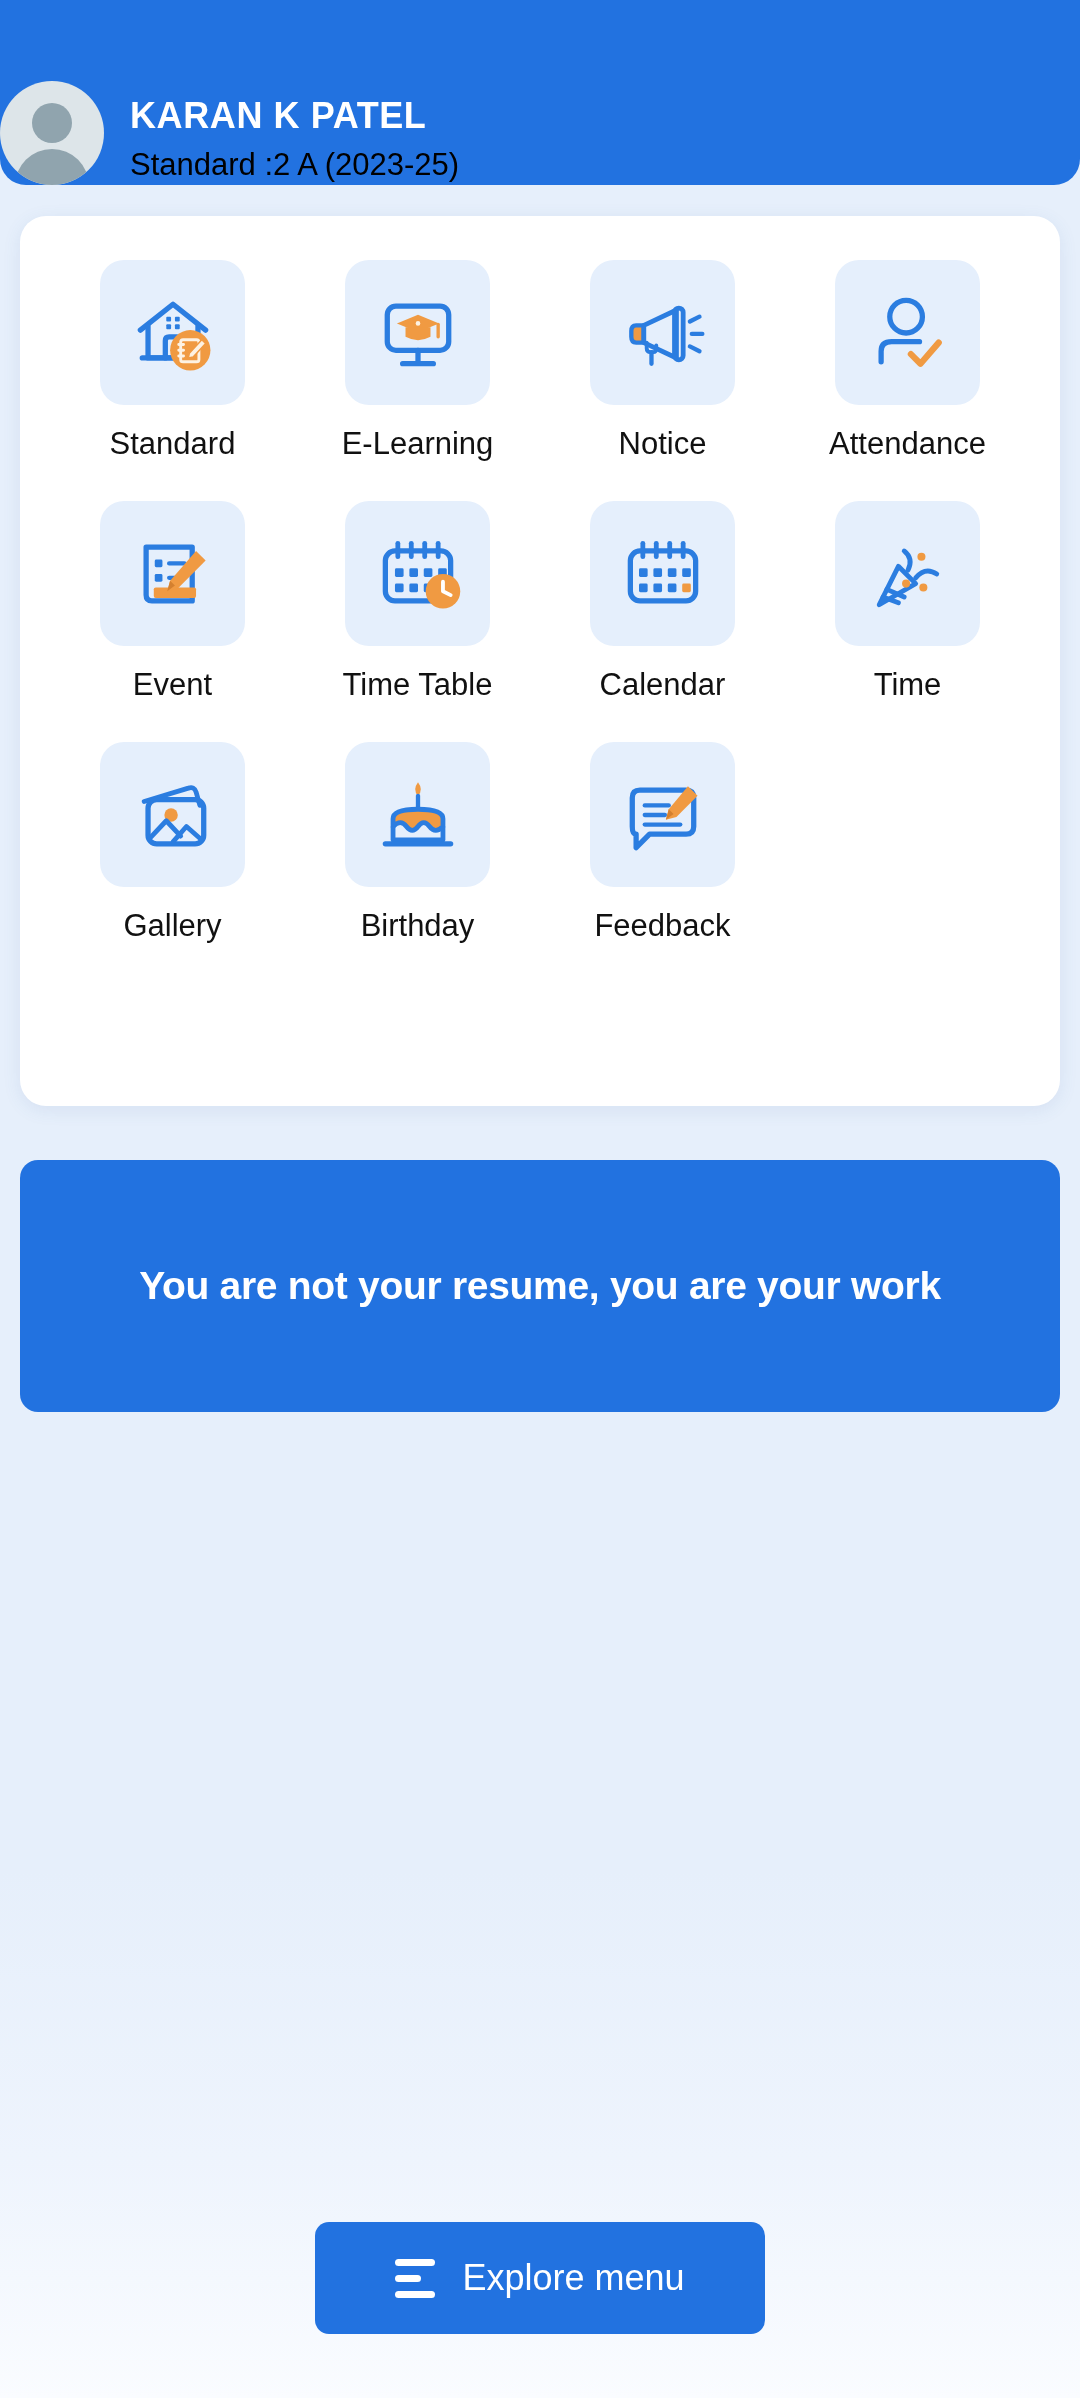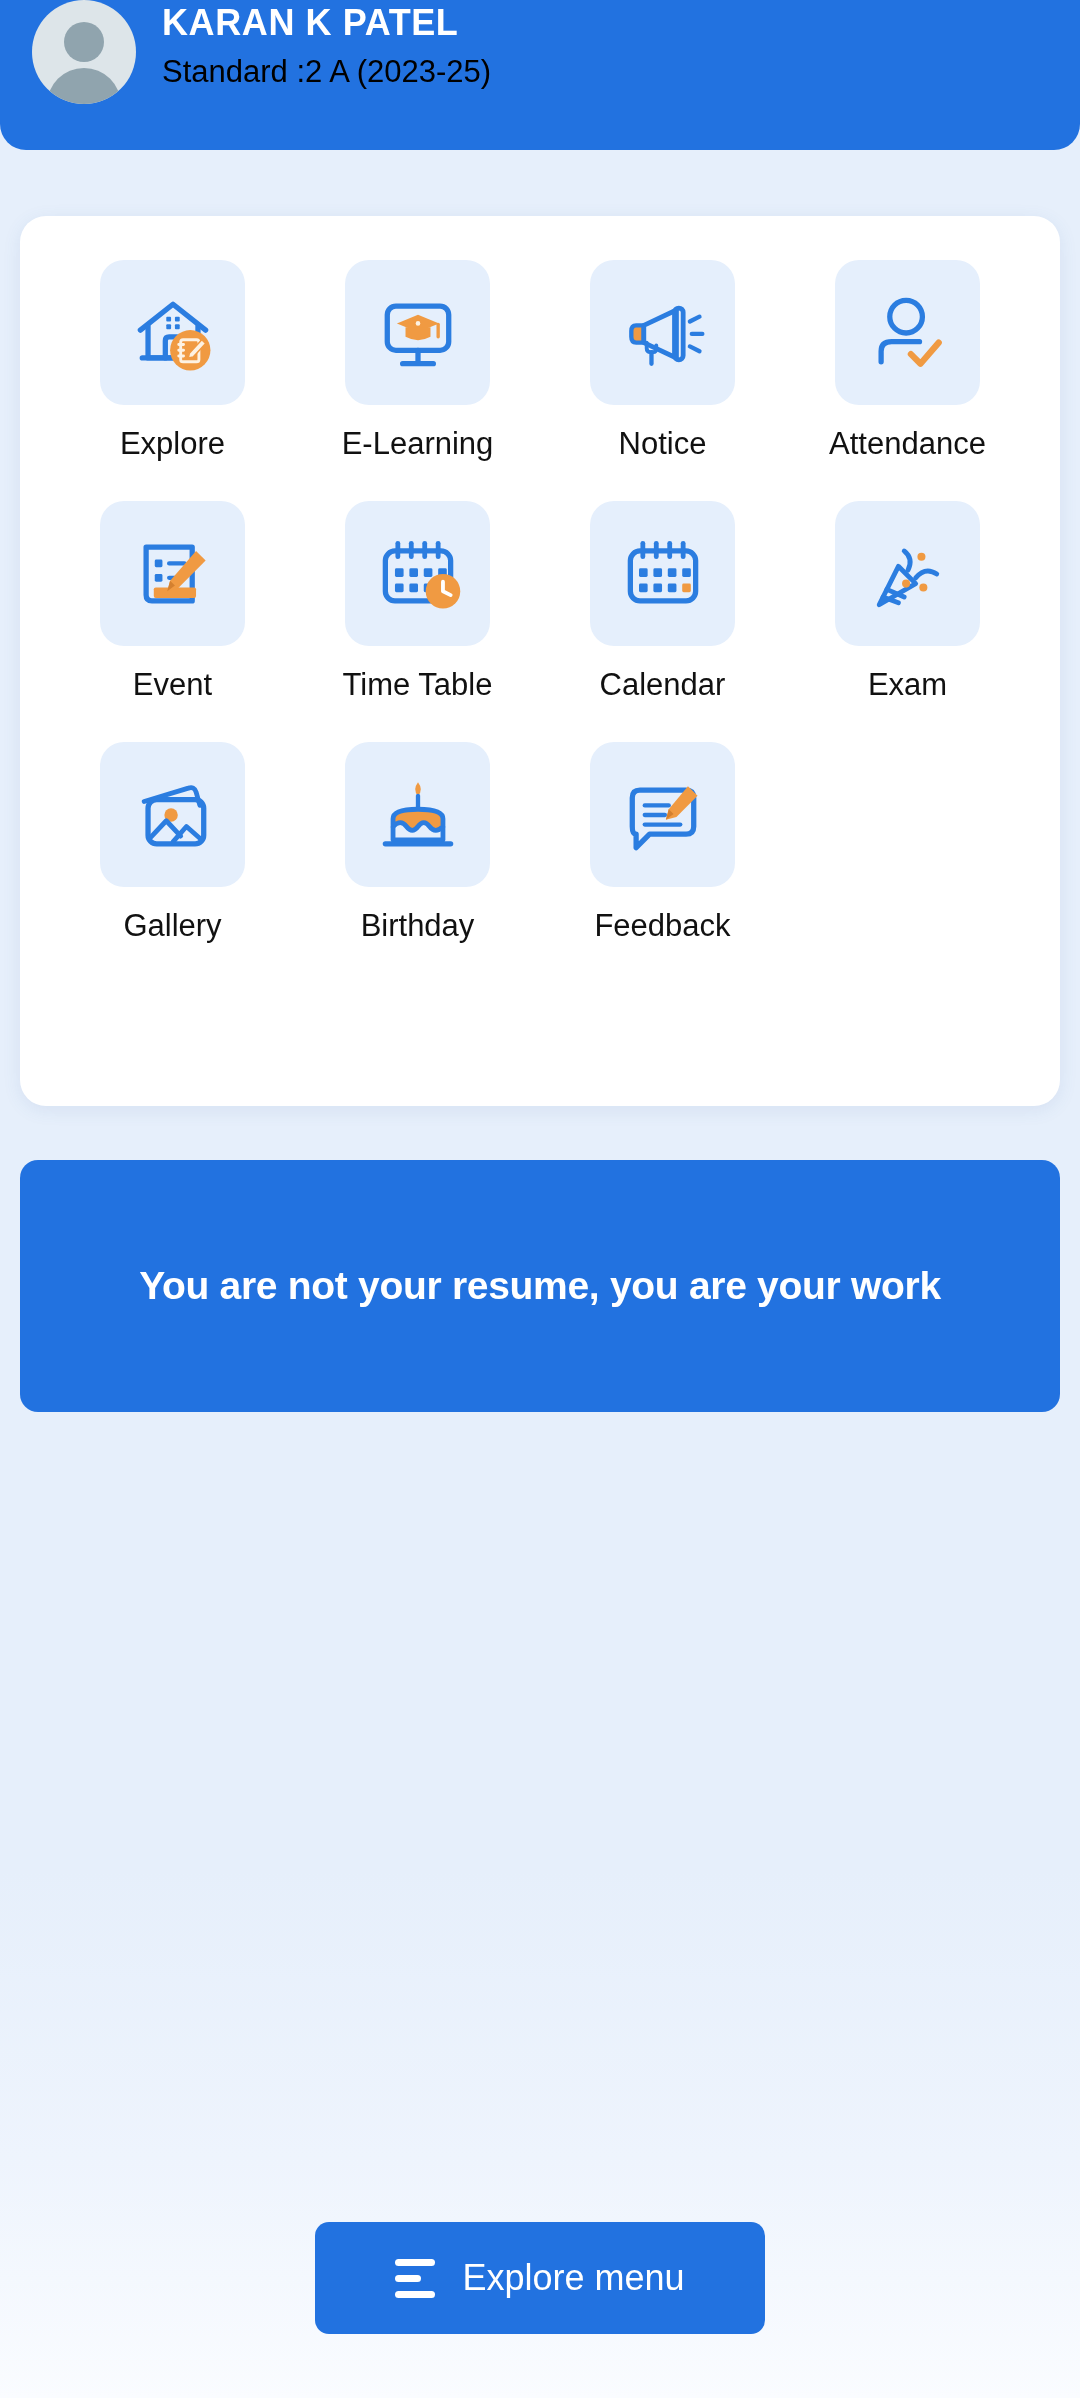--- a/index.html
+++ b/index.html
@@ -15,12 +15,11 @@
 
   
   .header {
-    height:150px;
+    height:185px;
     background:#2272e0;
     border-radius:0 0 26px 26px;
     display:flex;
-    align-items:flex-start;
-    padding-left:32px;
+    align-items:flex-end;
   }
   .avatar {
     width:104px; height:104px;

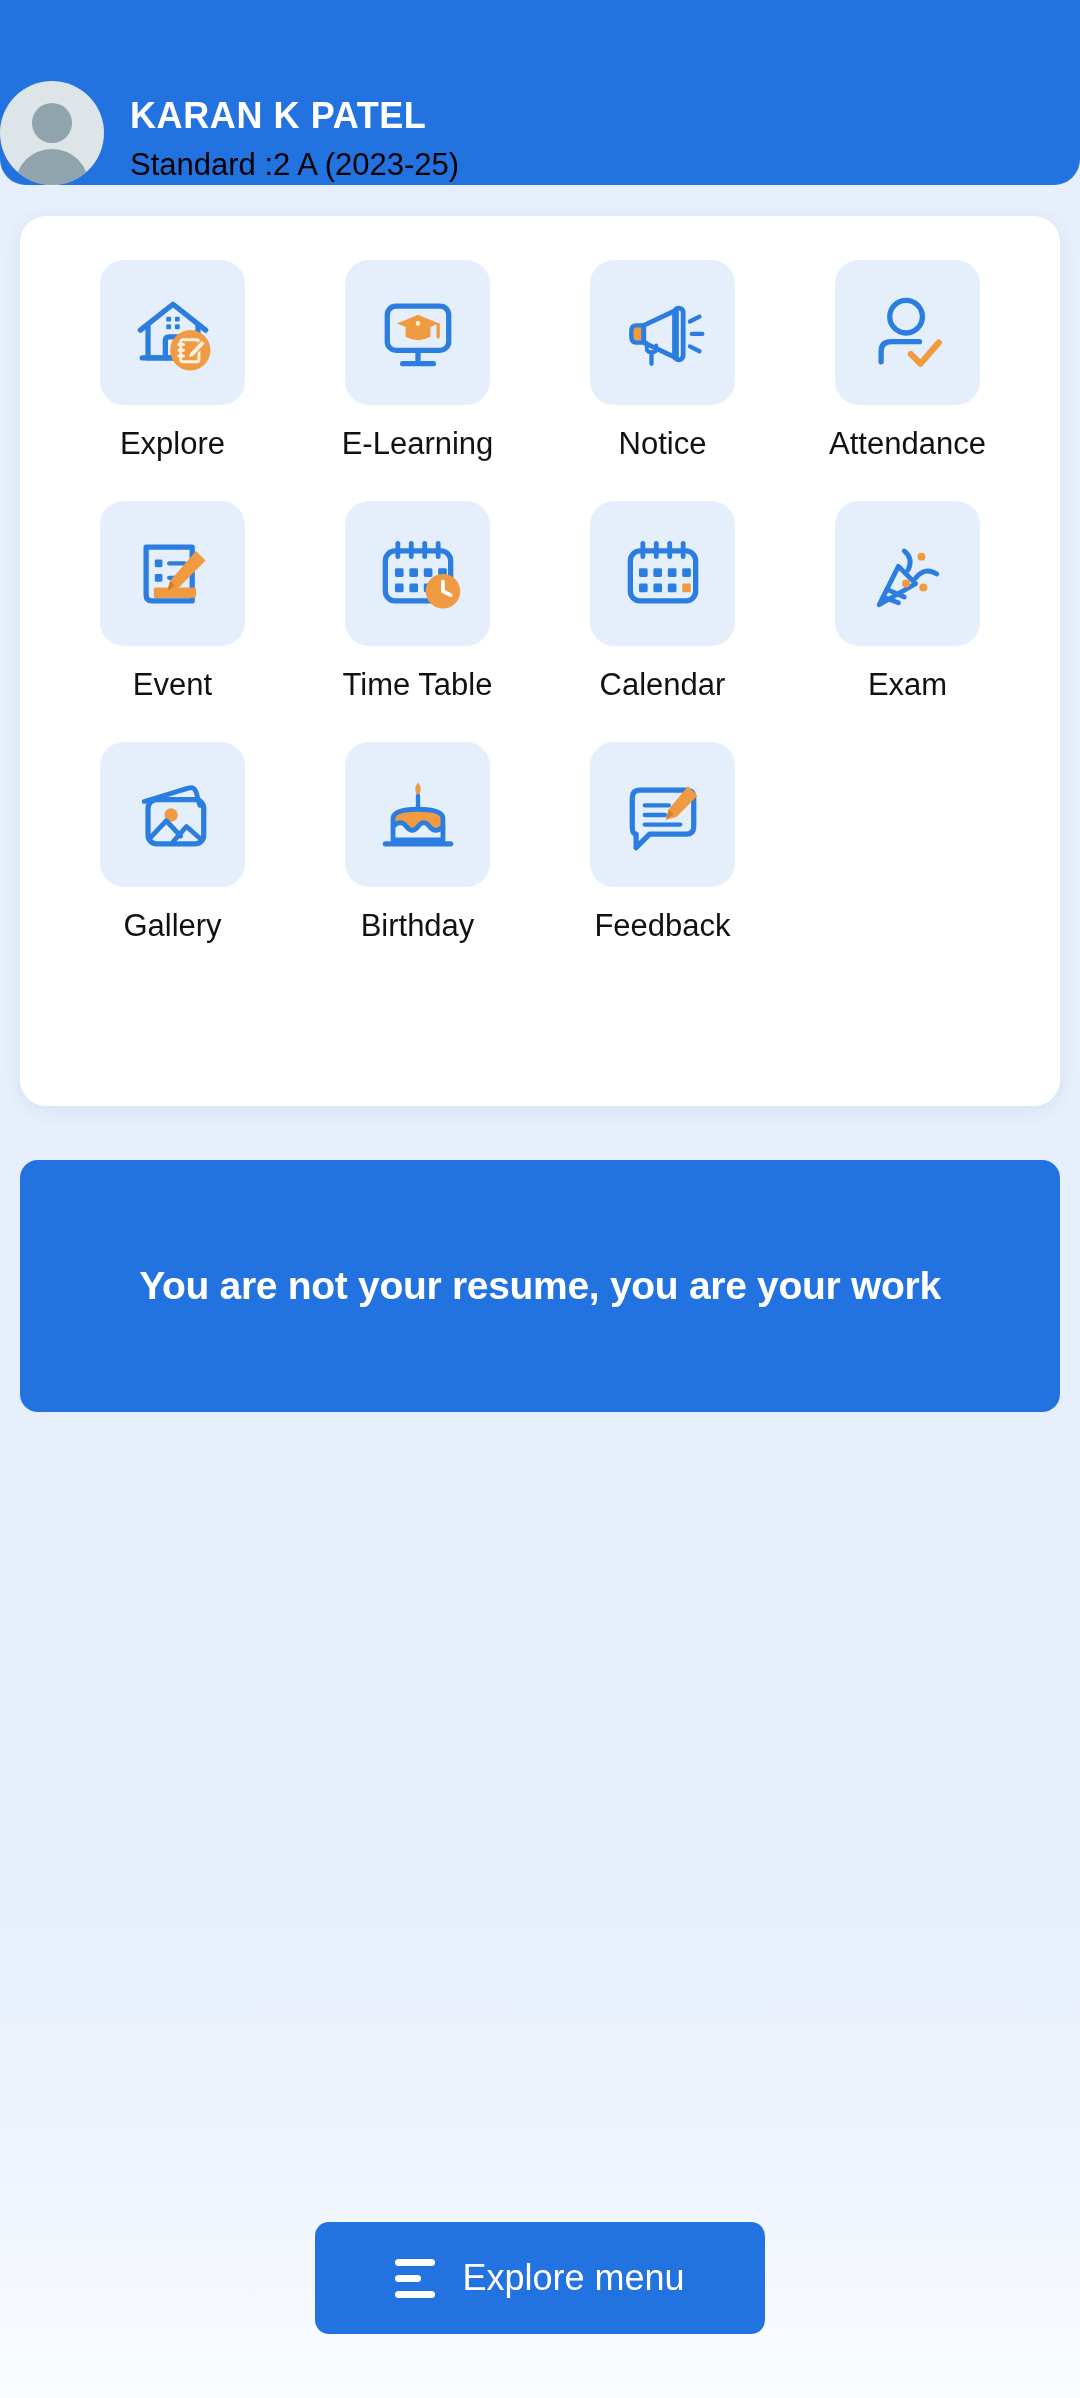--- a/index.html
+++ b/index.html
@@ -192,7 +192,7 @@
           </g>
         </svg>
       </div>
-      <div class="tile-label">Explore</div>
+      <div class="tile-label">Standard</div>
     </div>
 
     <div class="tile">

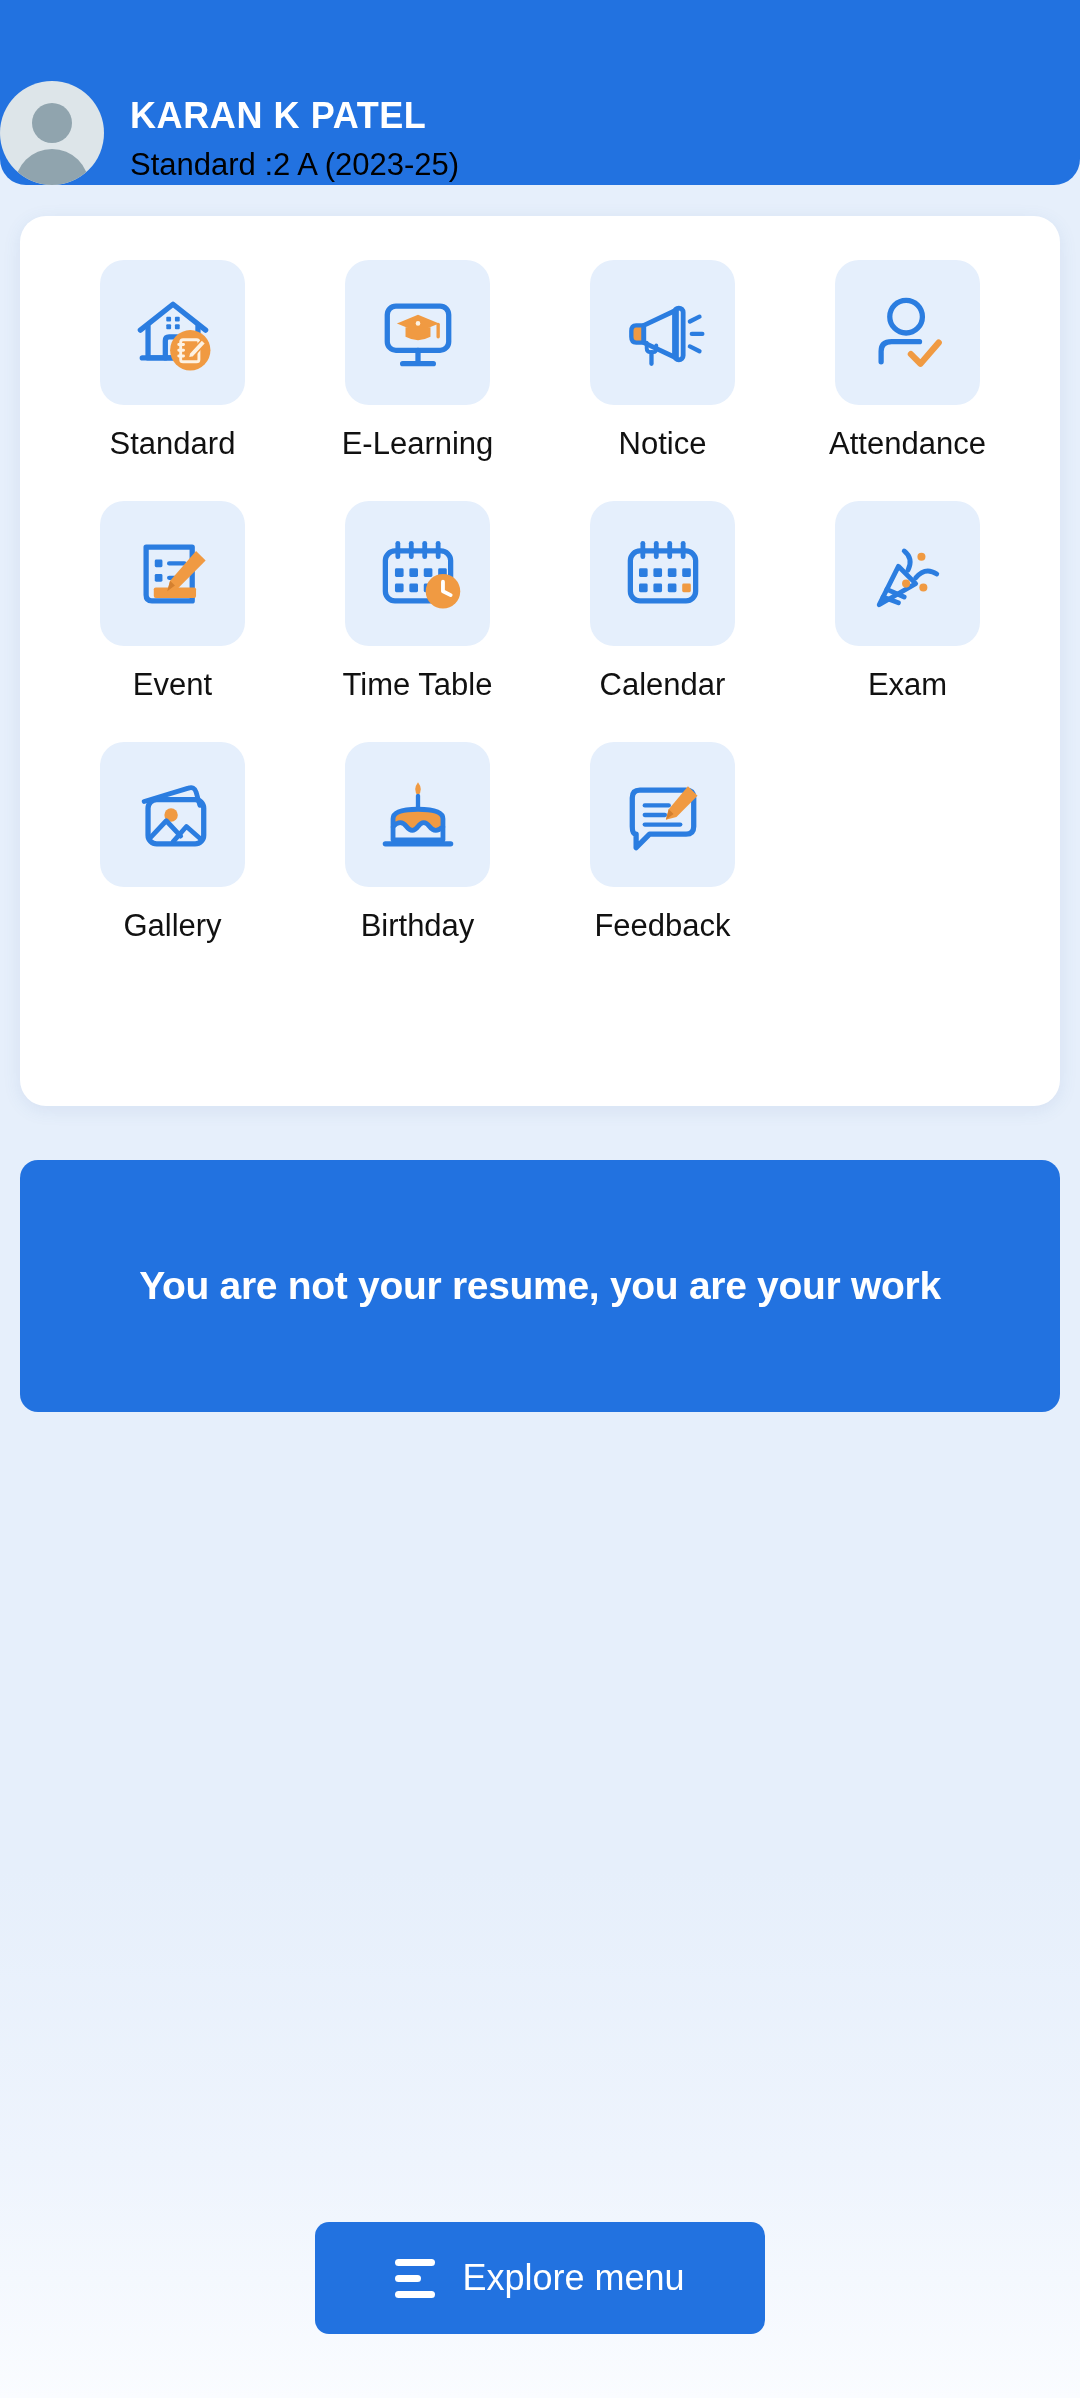--- a/index.html
+++ b/index.html
@@ -328,7 +328,7 @@
           </g>
         </svg>
       </div>
-      <div class="tile-label">Exam</div>
+      <div class="tile-label">Time</div>
     </div>
 
     <div class="tile">

